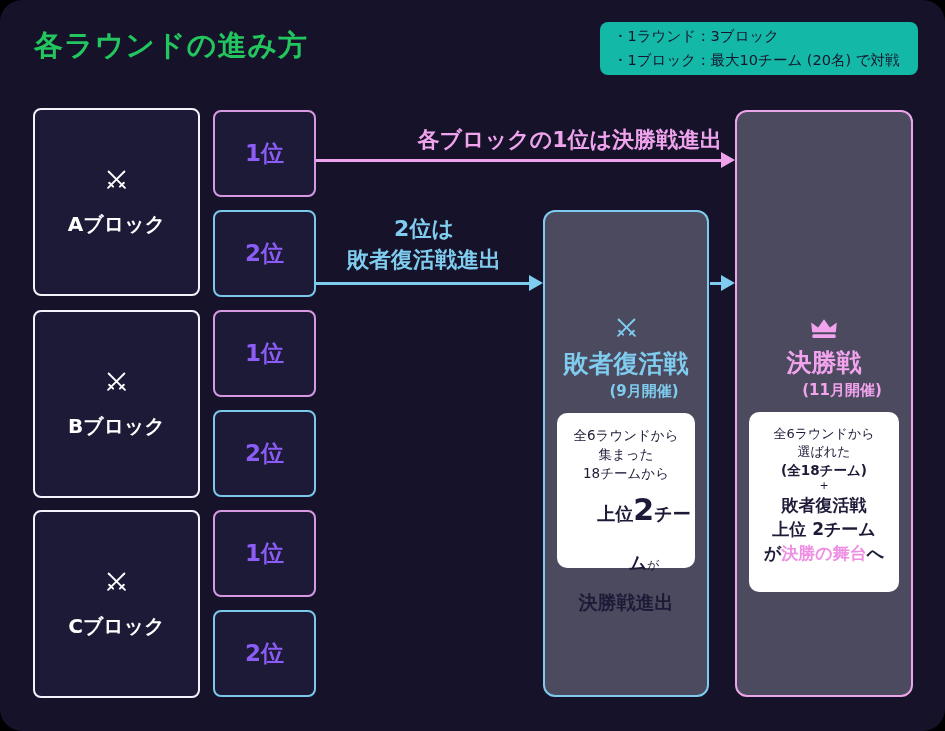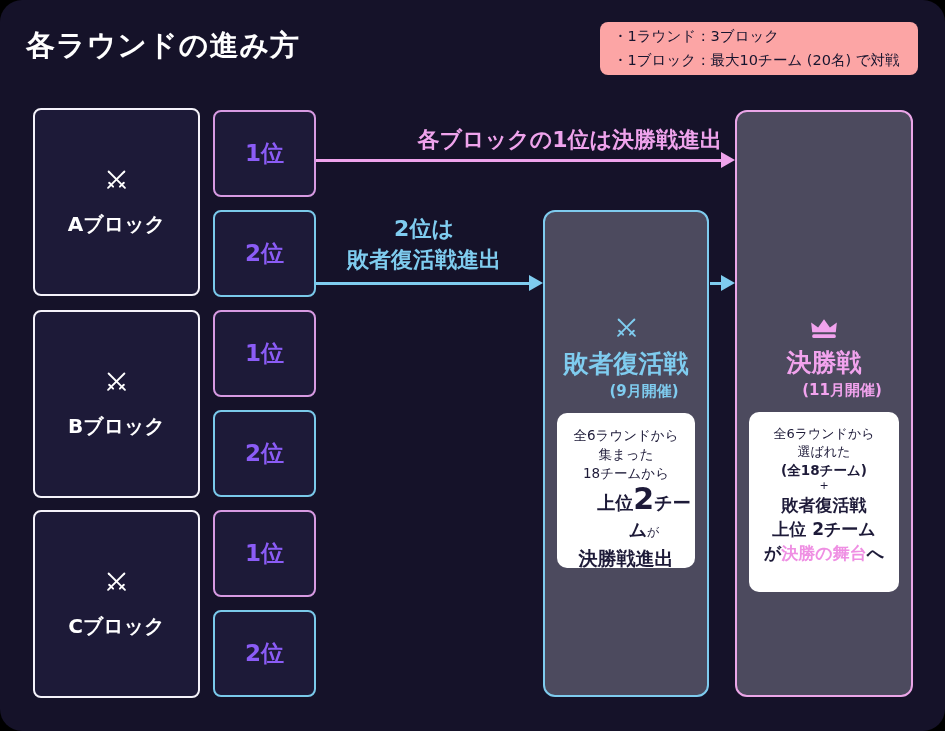--- a/index.html
+++ b/index.html
@@ -6,7 +6,7 @@
   body{width:945px;height:731px;overflow:hidden;font-family:"DejaVu Sans",sans-serif;}
   .canvas{position:relative;width:945px;height:731px;background:#151229;border-radius:22px;overflow:hidden;}
 
-  .title{position:absolute;left:26px;top:26px;color:#ffffff;font-size:29px;font-weight:bold;letter-spacing:1px;}
+  .title{position:absolute;left:34px;top:26px;color:#22c55e;font-size:29px;font-weight:bold;letter-spacing:1px;}
 
   .info-box{position:absolute;left:600px;top:22px;width:318px;height:53px;background:#fca5a5;border-radius:8px;
     color:#16142e;font-size:14.5px;display:flex;flex-direction:column;justify-content:center;gap:5px;

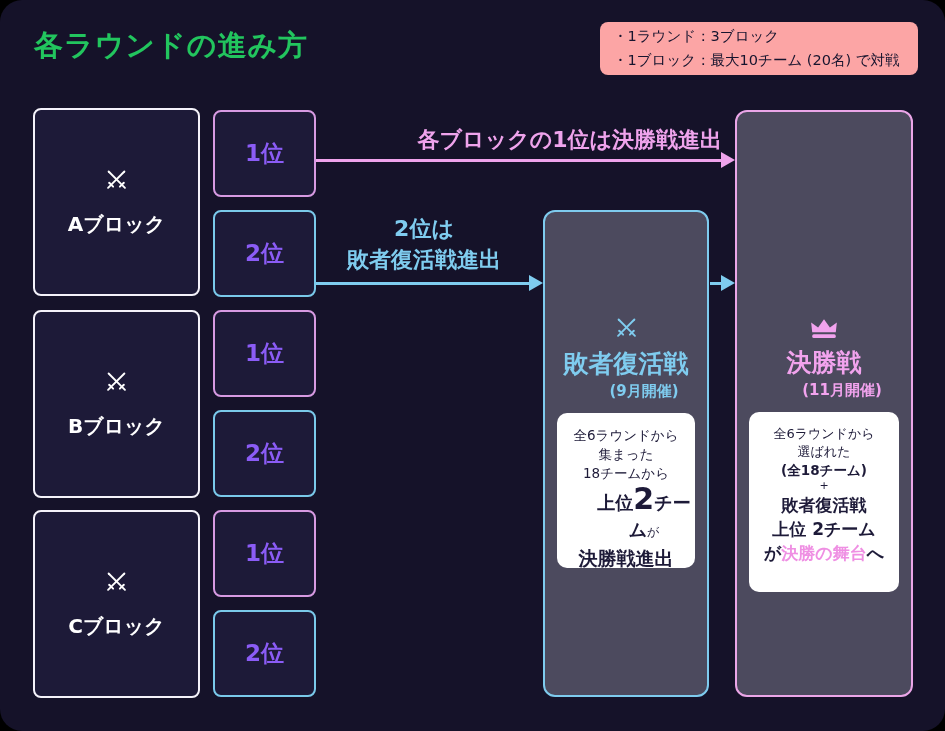--- a/index.html
+++ b/index.html
@@ -8,7 +8,7 @@
 
   .title{position:absolute;left:34px;top:26px;color:#22c55e;font-size:29px;font-weight:bold;letter-spacing:1px;}
 
-  .info-box{position:absolute;left:600px;top:22px;width:318px;height:53px;background:#fca5a5;border-radius:8px;
+  .info-box{position:absolute;left:600px;top:22px;width:318px;height:53px;background:#14b8a6;border-radius:8px;
     color:#16142e;font-size:14.5px;display:flex;flex-direction:column;justify-content:center;gap:5px;
     padding-left:13px;box-sizing:border-box;}
 

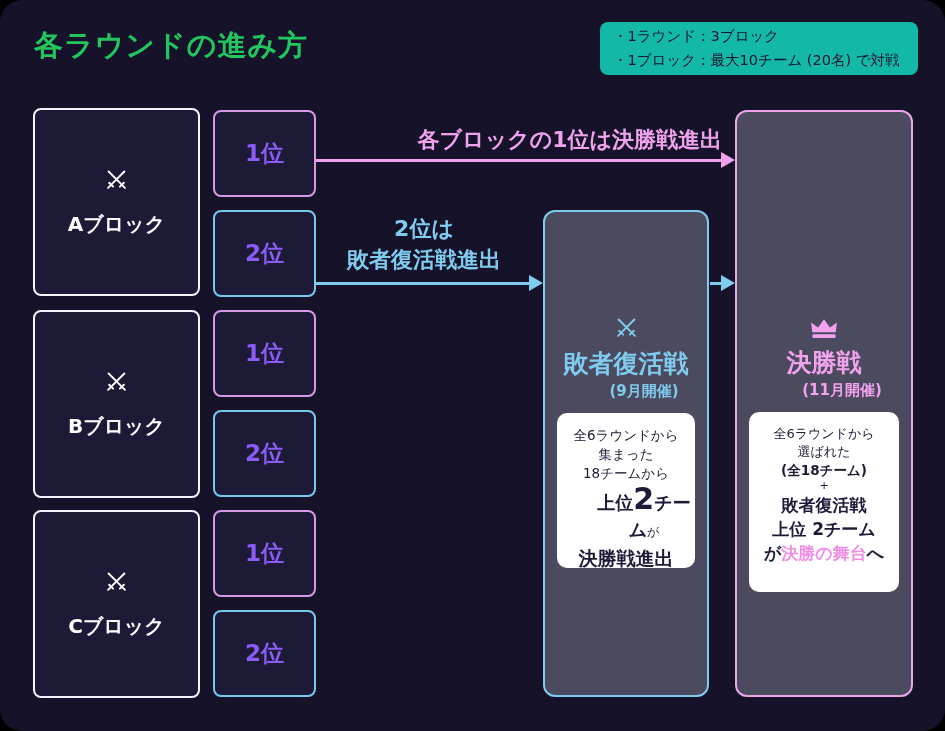--- a/index.html
+++ b/index.html
@@ -53,7 +53,7 @@
   .loser-card{width:138px;height:155px;padding:13px 2px;}
   .final-card{width:150px;height:180px;padding:13px 2px;}
   .l-sm{font-size:13.5px;line-height:19px;}
-  .l-mix{margin-top:3px;line-height:26px;margin-left:36px;}
+  .l-mix{margin-top:3px;line-height:48px;margin-left:36px;}
   .mix-b{font-size:18px;font-weight:bold;}
   .mix-big{font-size:30px;font-weight:bold;}
   .mix-sm{font-size:12px;}

